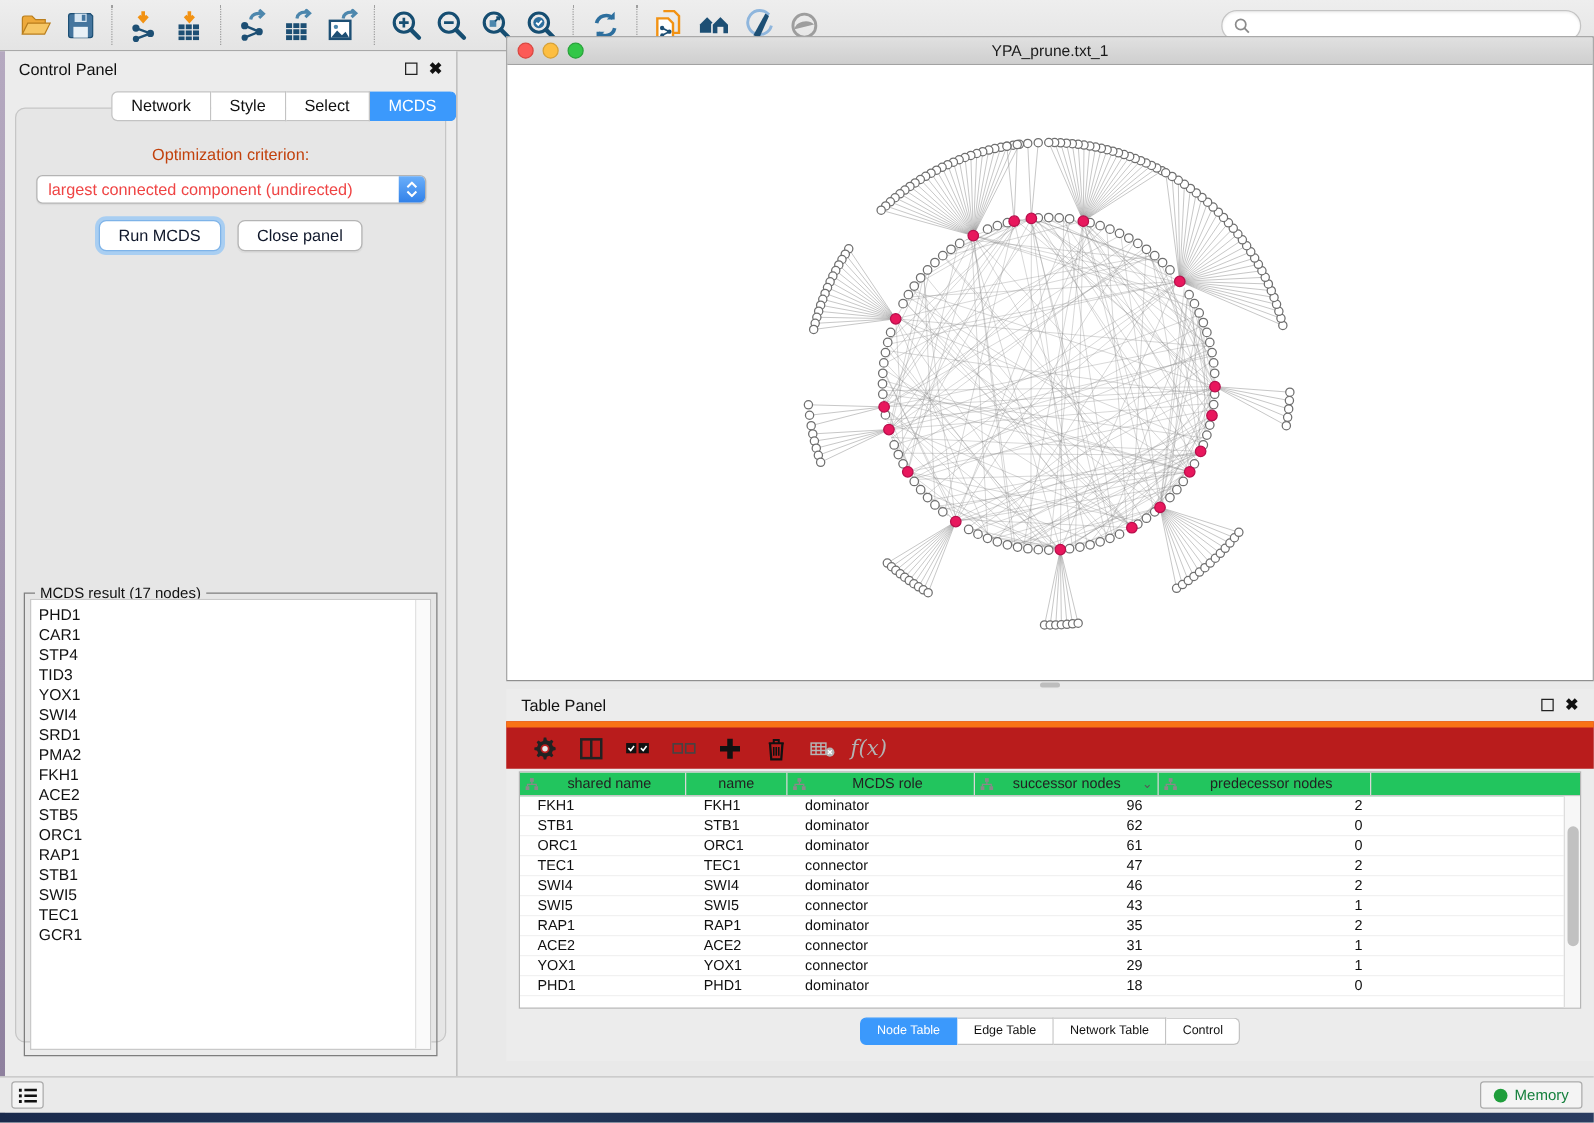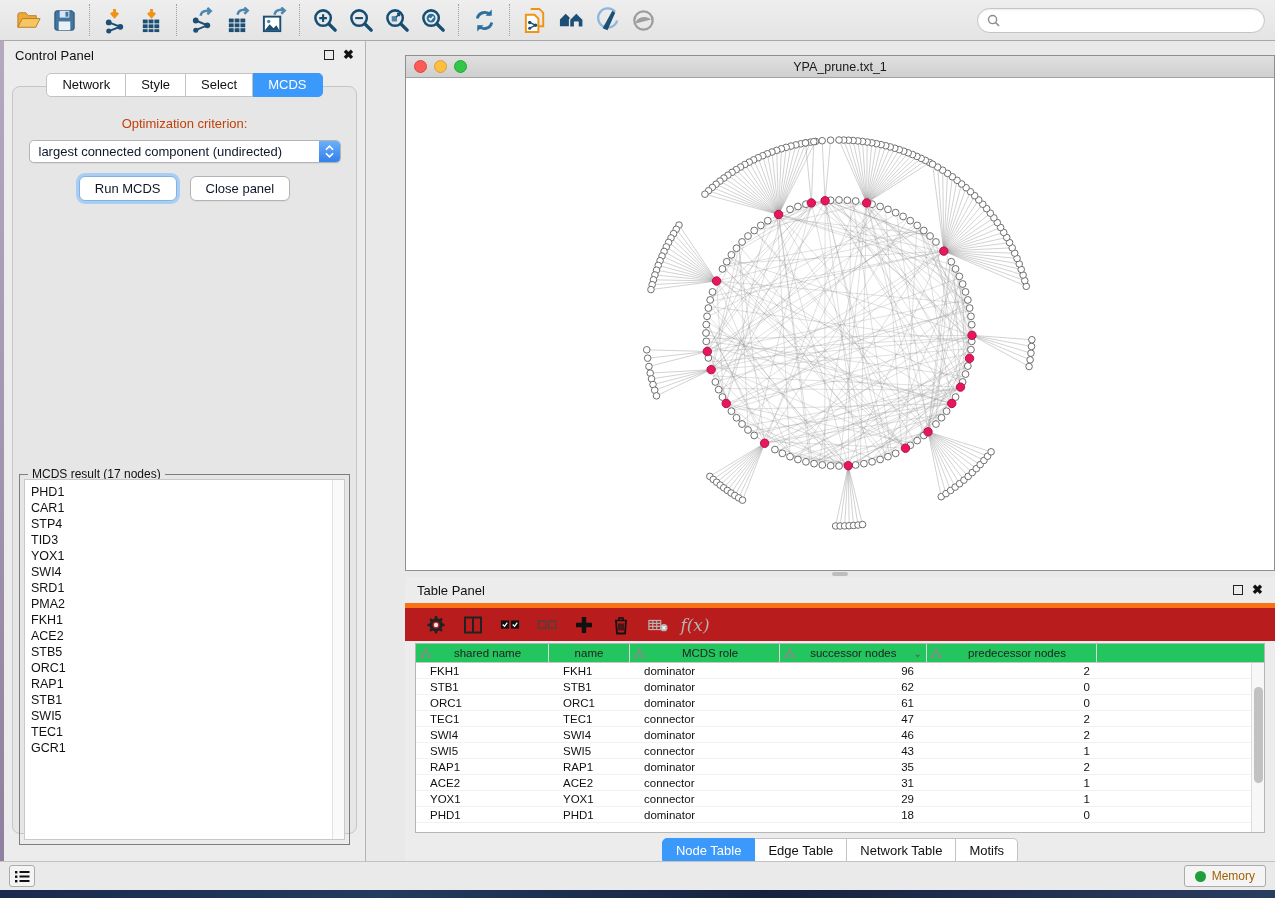--- a/index.html
+++ b/index.html
@@ -45,7 +45,7 @@
   .glist .vtrack { width:12px; background:#fafafa; border-left:1px solid #e2e2e2; }
 
   
-  .rightcol { position:absolute; left:405px; top:55px; width:870px; height:820px; display:flex; flex-direction:column; }
+  .rightcol { position:absolute; left:405px; top:29px; width:870px; height:820px; display:flex; flex-direction:column; }
   .netframe { height:516px; border:1px solid #8f8f8f; background:#fff; position:relative; }
   .net-title { height:22px; background:linear-gradient(#e0e0e0,#cfcfcf); border-bottom:1px solid #a2a2a2; position:relative; display:flex; align-items:center; justify-content:center; font-size:12.5px; color:#1a1a1a; }
   .lights { position:absolute; left:8px; top:4px; display:flex; gap:7px; }

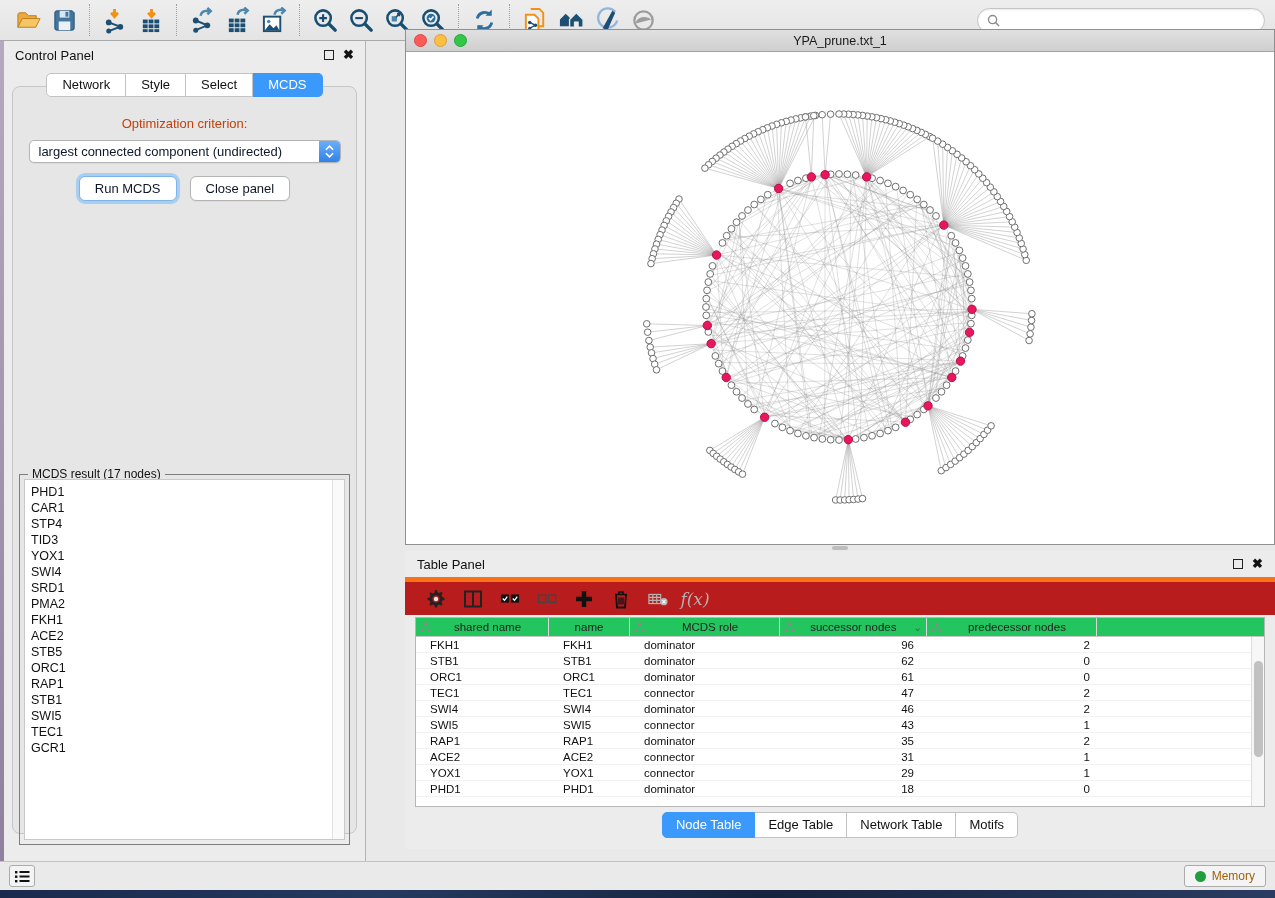--- a/index.html
+++ b/index.html
@@ -23,7 +23,7 @@
   .win-btns { margin-left:auto; display:flex; gap:9px; align-items:center; }
   .float-glyph { width:10px; height:10px; border:1.6px solid #222; display:inline-block; }
   .close-glyph { font-size:13px; font-weight:bold; color:#111; line-height:10px; }
-  .cp-tabs { position:relative; z-index:2; display:flex; justify-content:center; margin-top:4px;border-radius:10px; }
+  .cp-tabs { position:relative; z-index:2; display:flex; justify-content:flex-end; margin-top:4px;border-radius:10px; }
   .seg { font-size:13px; padding:3px 15px 4px; background:#fff; border:1px solid #c3c3c3; border-left:none; color:#111; }
   .seg:first-child { border-left:1px solid #c3c3c3; border-radius:5px 0 0 5px; }
   .seg:last-child { border-radius:0 5px 5px 0; }

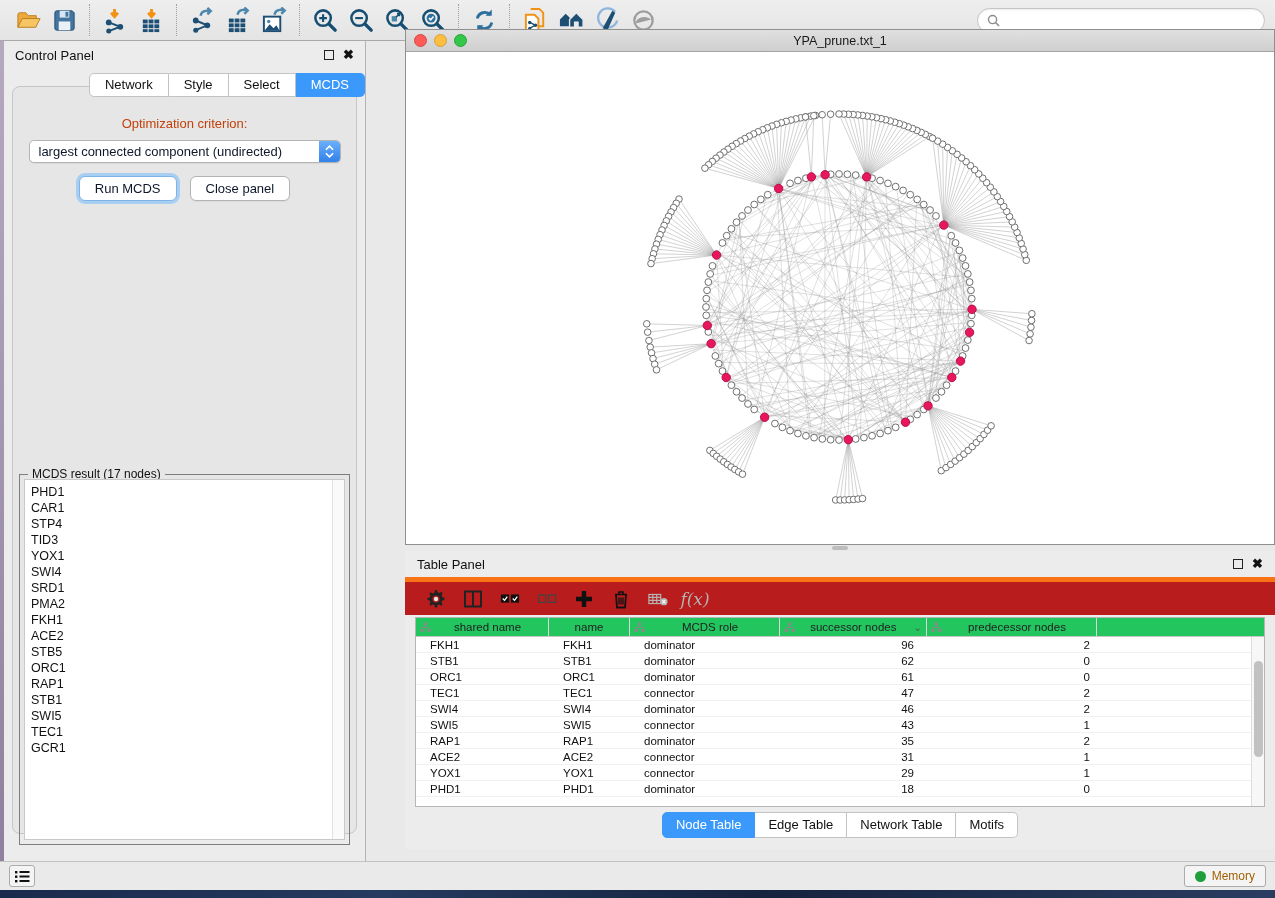--- a/index.html
+++ b/index.html
@@ -31,7 +31,7 @@
   .cp-content { position:relative; margin:-11px 8px 0; height:748px; background:#e6e6e6; border:1px solid #c6c6c6; border-radius:8px; }
   .opt-label { margin-top:29px; text-align:center; font-size:13px; color:#c2410c; }
   .dropdown { margin:9px auto 0; width:312px; height:23px; background:#fff; border:1px solid #b4b4b4; border-radius:5px; display:flex; align-items:center; overflow:hidden; box-shadow:0 1px 1px rgba(0,0,0,.06); }
-  .dropdown .val { flex:1; font-size:13px; padding-left:9px; color:#0f172a; white-space:nowrap; }
+  .dropdown .val { flex:1; font-size:13px; padding-left:9px; color:#ef4444; white-space:nowrap; }
   .dd-step { width:21px; height:23px; background:linear-gradient(#6db1fb,#2f7fe8); display:flex; flex-direction:column; align-items:center; justify-content:center; gap:1px; border-radius:0 4px 4px 0; }
   .dd-step svg { width:9px; height:6px; }
   .btn-row { display:flex; justify-content:center; gap:13px; margin-top:13px; }

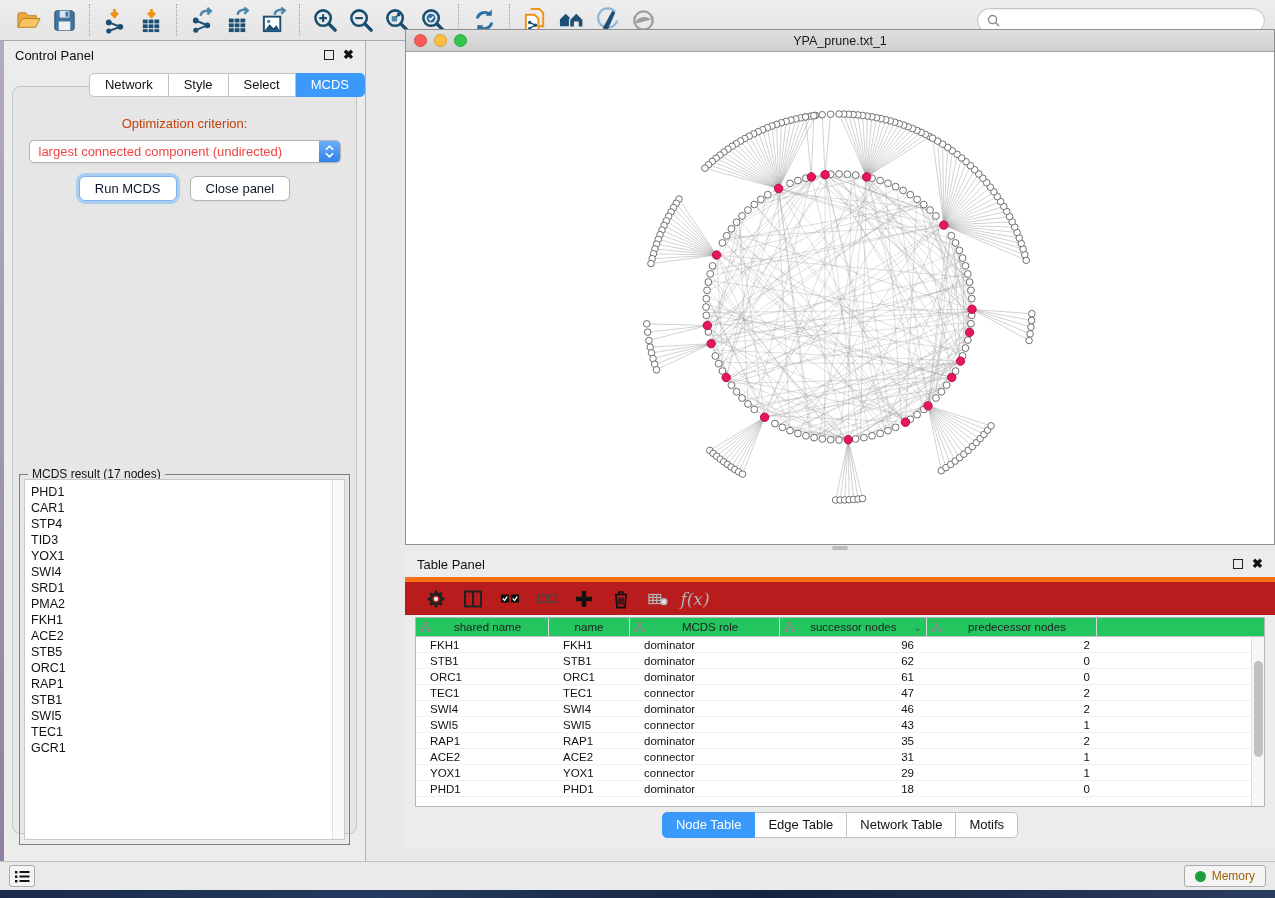--- a/index.html
+++ b/index.html
@@ -80,7 +80,7 @@
   .vscroll { position:absolute; right:0; top:19px; bottom:0; width:13px; background:#f7f7f7; border-left:1px solid #ddd; }
   .vthumb { position:absolute; left:2px; width:9px; border-radius:5px; background:#c1c1c1; top:24px; height:96px; }
   .tp-tabs { height:36px; display:flex; align-items:center; justify-content:center; }
-  .tp-tabs .seg { font-size:13px; padding:4px 13px 5px; }
+  .tp-tabs .seg { font-size:10px; padding:4px 13px 5px; }
 
   
   .statusbar { position:absolute; left:0; top:861px; width:1275px; height:29px; background:#eaeaea; border-top:1px solid #c2c2c2; display:flex; align-items:center; padding:0 9px; }

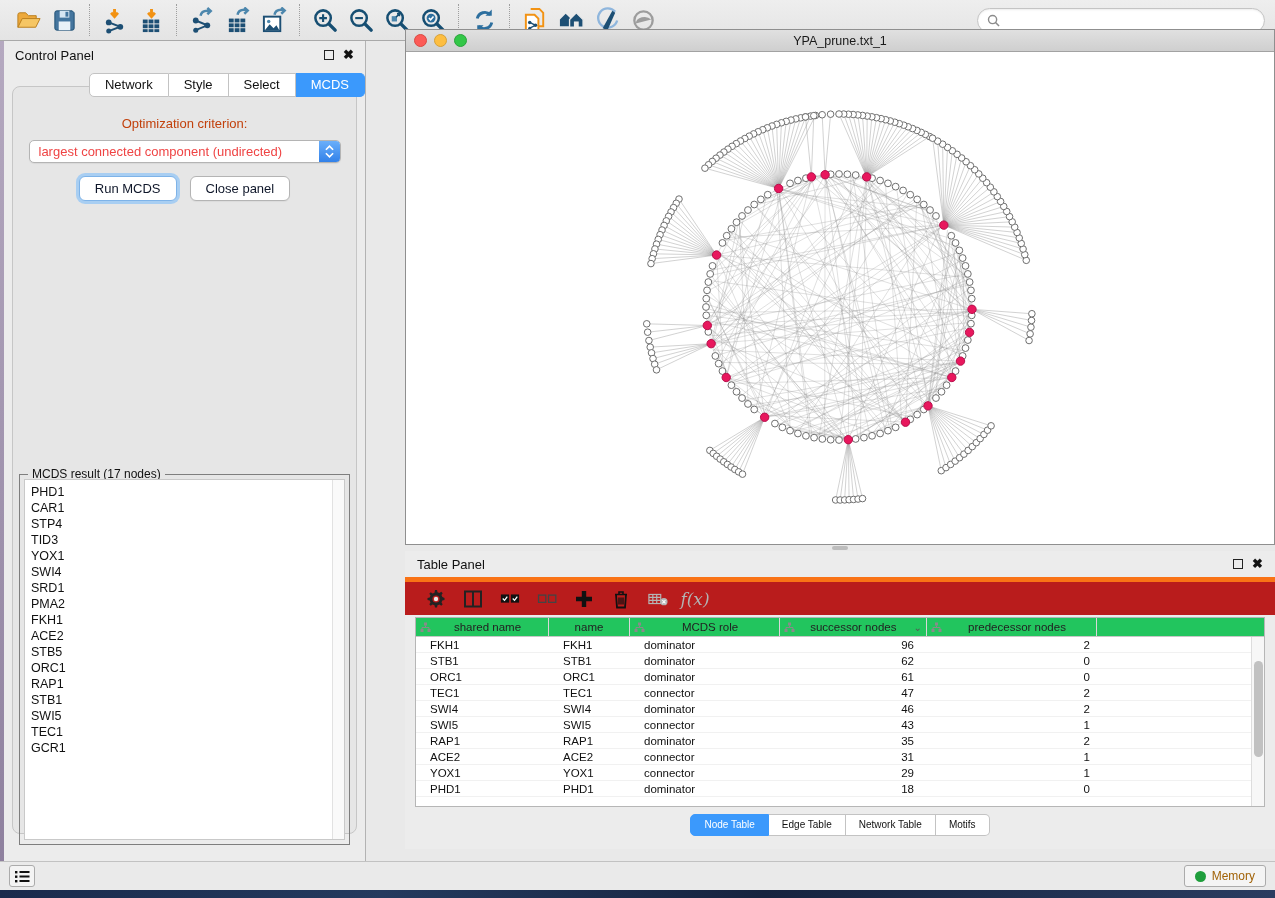--- a/index.html
+++ b/index.html
@@ -1128,7 +1128,7 @@
       <span class="seg active">Node Table</span>
       <span class="seg">Edge Table</span>
       <span class="seg">Network Table</span>
-      <span class="seg">Motifs</span>
+      <span class="seg">Control</span>
     </div>
   </div>
 </div>

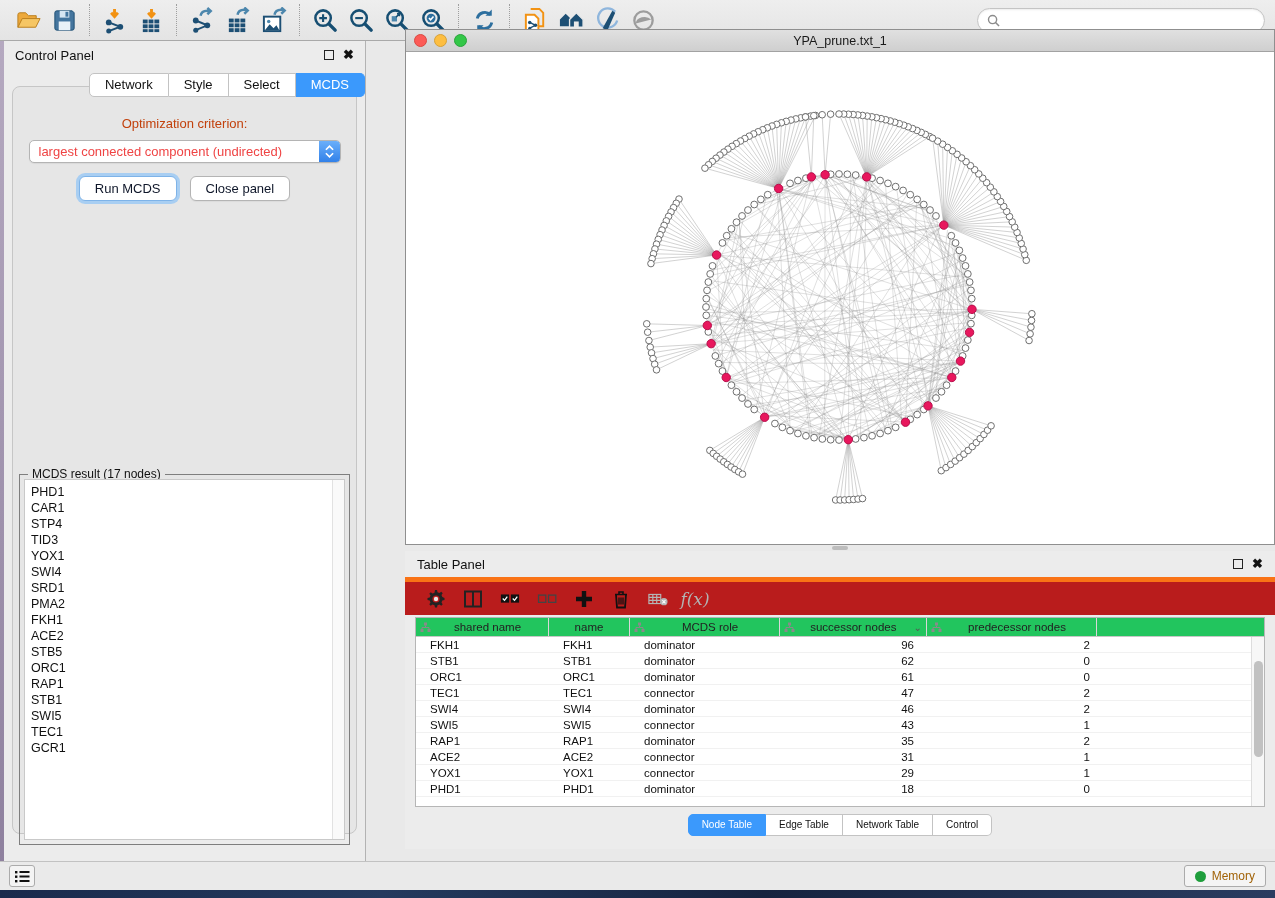--- a/index.html
+++ b/index.html
@@ -85,7 +85,7 @@
   
   .statusbar { position:absolute; left:0; top:861px; width:1275px; height:29px; background:#eaeaea; border-top:1px solid #c2c2c2; display:flex; align-items:center; padding:0 9px; }
   .sb-btn { width:26px; height:22px; background:#f4f4f4; border:1px solid #ababab; border-radius:3px; display:flex; align-items:center; justify-content:center; }
-  .mem-btn { margin-left:auto; height:22px; background:#f4f4f4; border:1px solid #ababab; border-radius:3px; display:flex; align-items:center; gap:6px; padding:0 10px; font-size:12px; color:#a16207; }
+  .mem-btn { margin-left:auto; height:22px; background:#f4f4f4; border:1px solid #ababab; border-radius:3px; display:flex; align-items:center; gap:6px; padding:0 10px; font-size:12px; color:#15803d; }
   .mem-dot { width:11px; height:11px; border-radius:50%; background:#1f9e3c; }
 </style>
 </head>

